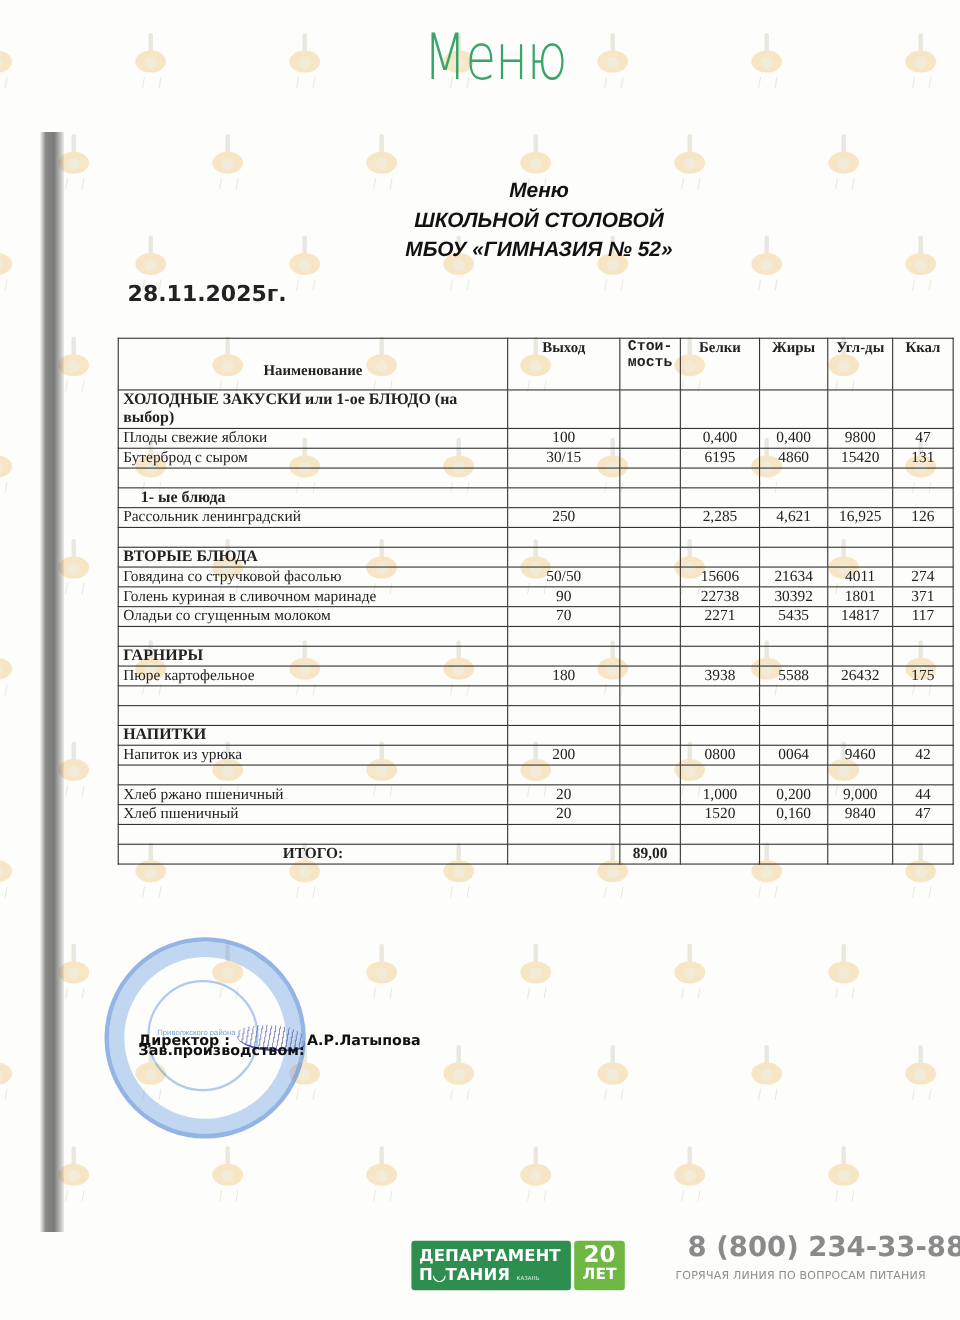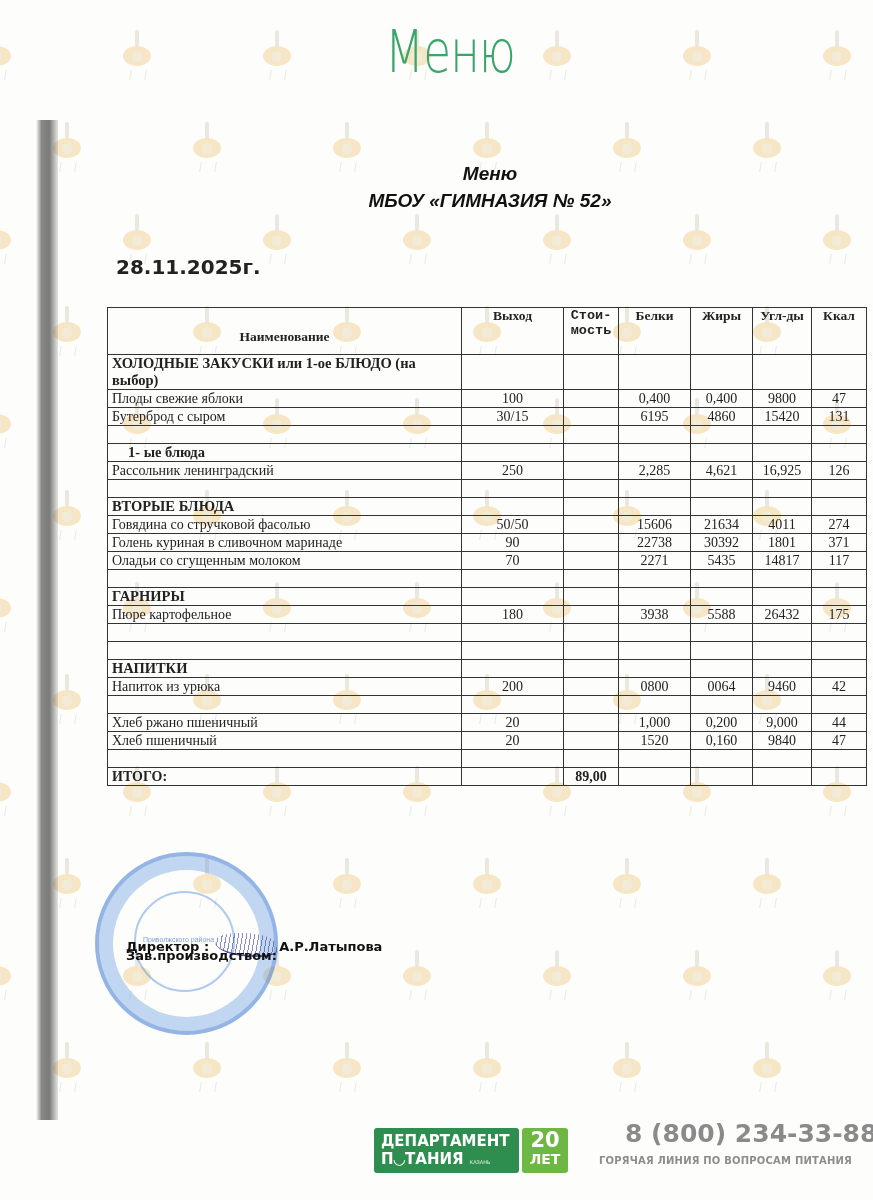--- a/index.html
+++ b/index.html
@@ -493,6 +493,7 @@
 
 <div class="title-block">
   <div>Меню</div>
+  <div>ШКОЛЬНОЙ СТОЛОВОЙ</div>
   <div>МБОУ «ГИМНАЗИЯ № 52»</div>
 </div>
 

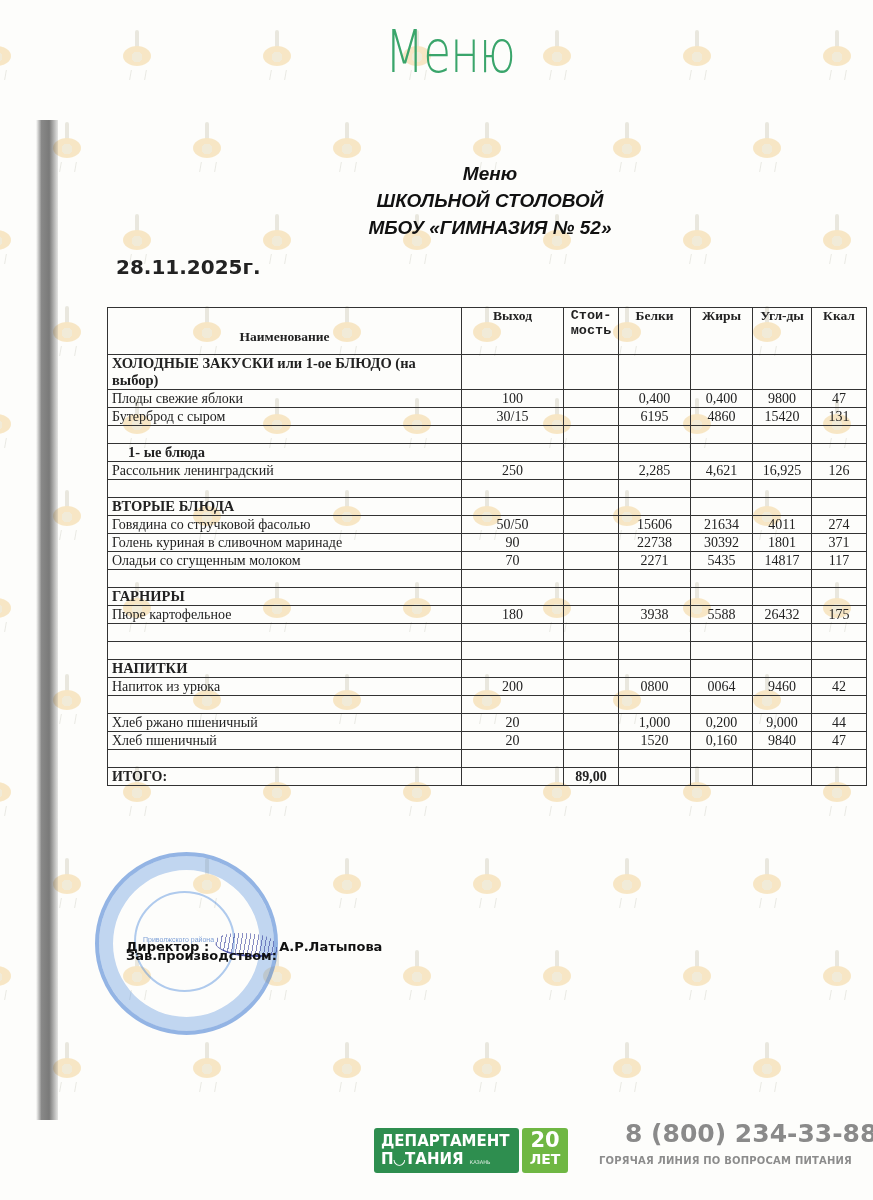--- a/index.html
+++ b/index.html
@@ -46,7 +46,7 @@
   table.menu th.name { vertical-align: middle; padding-top: 12px; }
   td.num, th.num { text-align: center; }
   td.sec { font-weight: bold; font-size: 14.5px; }
-  td.total-label { font-weight: bold; text-align: left; padding-right: 110px; height: 36px; vertical-align: bottom; }
+  td.total-label { font-weight: bold; text-align: center; padding-right: 110px; height: 36px; vertical-align: bottom; }
   td.total-val { font-weight: bold; vertical-align: top; padding-top: 8px; }
   .c-name { width: 345px; }
   .c-out { width: 93px; }

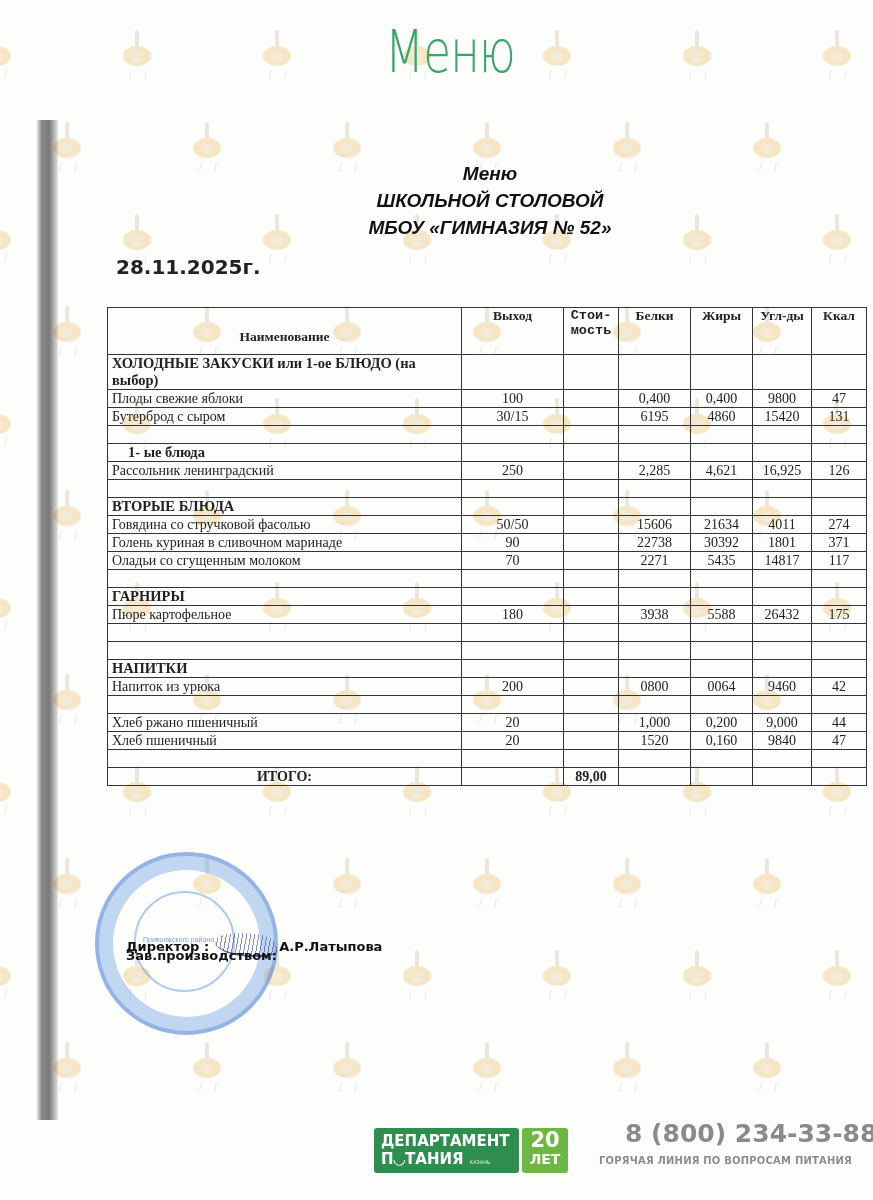--- a/index.html
+++ b/index.html
@@ -94,8 +94,8 @@
     font-size: 25px; color: #8a8a8a; white-space: nowrap;
   }
   .hotline-label {
-    position: absolute; left: 599px; top: 1155px; font-family: "DejaVu Sans", sans-serif;
-    font-size: 10px; color: #8c8c8c; white-space: nowrap; letter-spacing: 0.2px; font-weight: bold;
+    position: absolute; left: 614px; top: 1155px; font-family: "DejaVu Sans", sans-serif;
+    font-size: 10px; color: #8c8c8c; white-space: nowrap; letter-spacing: 0.2px;
   }
 </style>
 </head>

